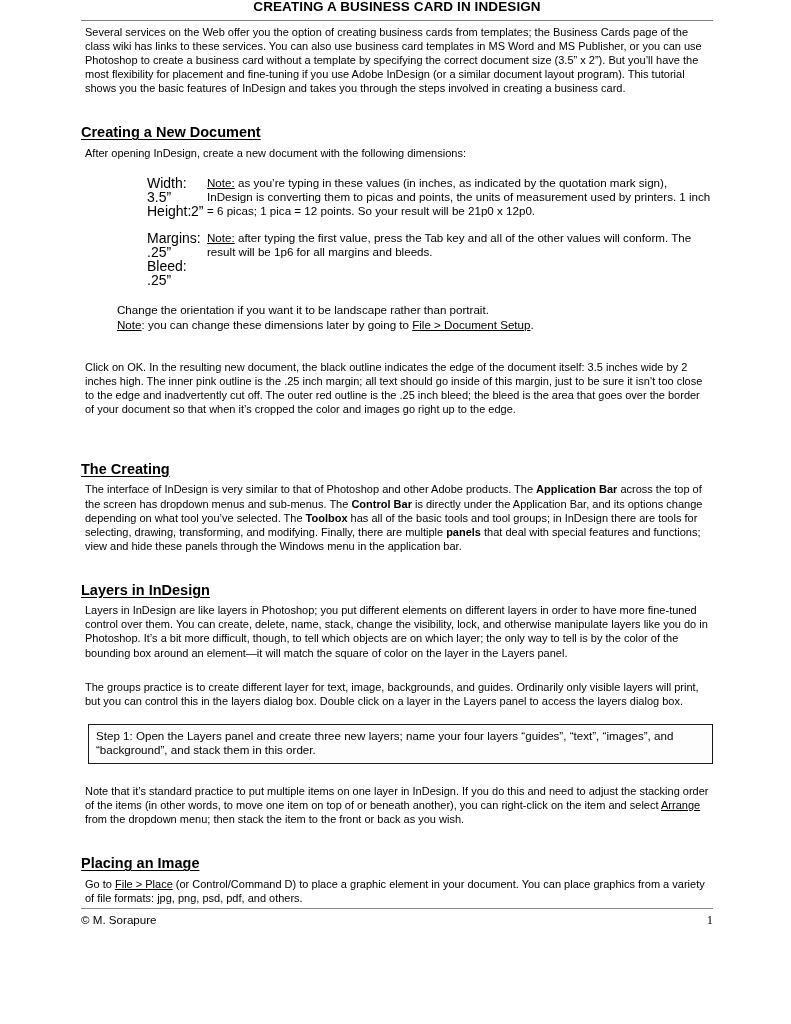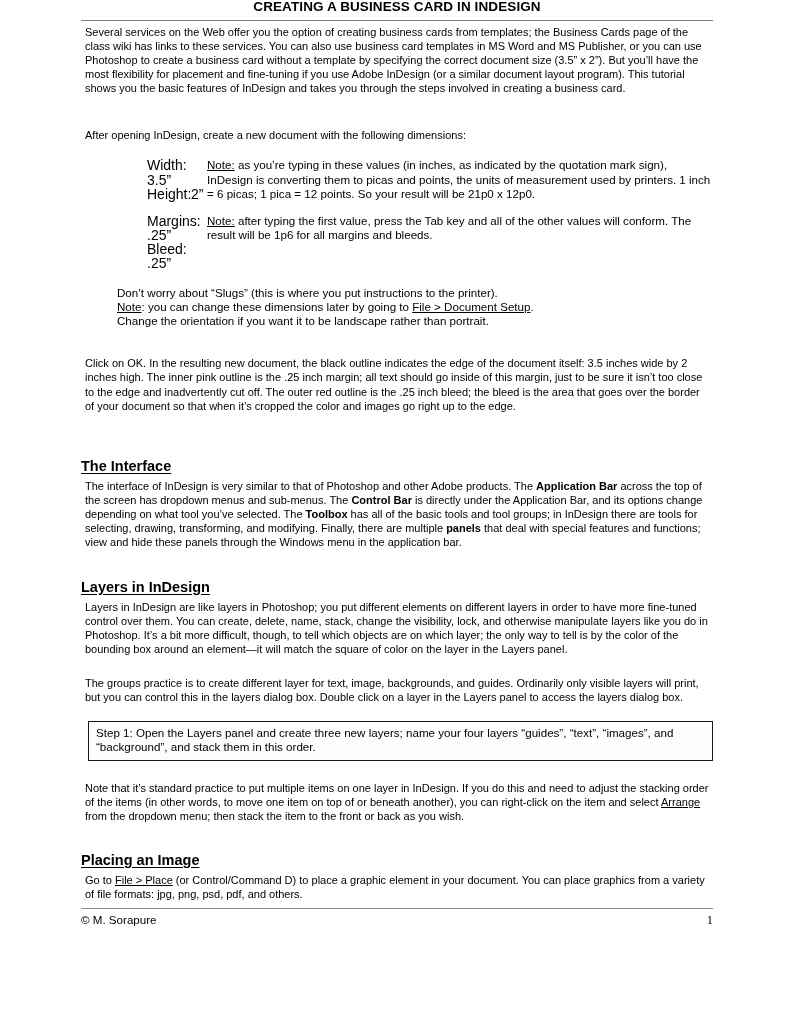--- a/index.html
+++ b/index.html
@@ -146,6 +146,7 @@
 
     <div class="gap-xl"></div>
 
+    <h2><span class="h-underline">Creating a New Document</span></h2>
     <p class="para">After opening InDesign, create a new document with the following dimensions:</p>
 
     <div class="gap-md"></div>

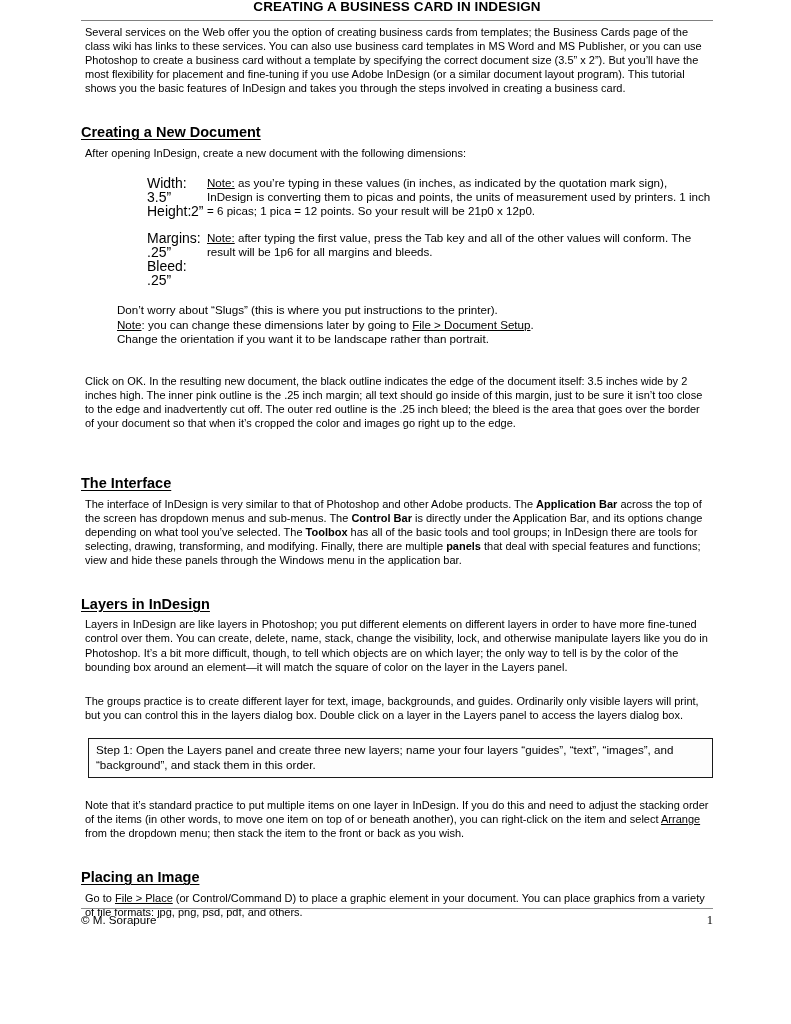--- a/index.html
+++ b/index.html
@@ -174,7 +174,6 @@
     <div class="gap-md"></div>
 
     <div class="indent-para">
-      <div>Don’t worry about “Slugs” (this is where you put instructions to the printer).</div>
       <div><u>Note</u><span>: you can change these dimensions later by going to </span><u>File &gt; Document Setup</u><span>.</span></div>
       <div>Change the orientation if you want it to be landscape rather than portrait.</div>
     </div>

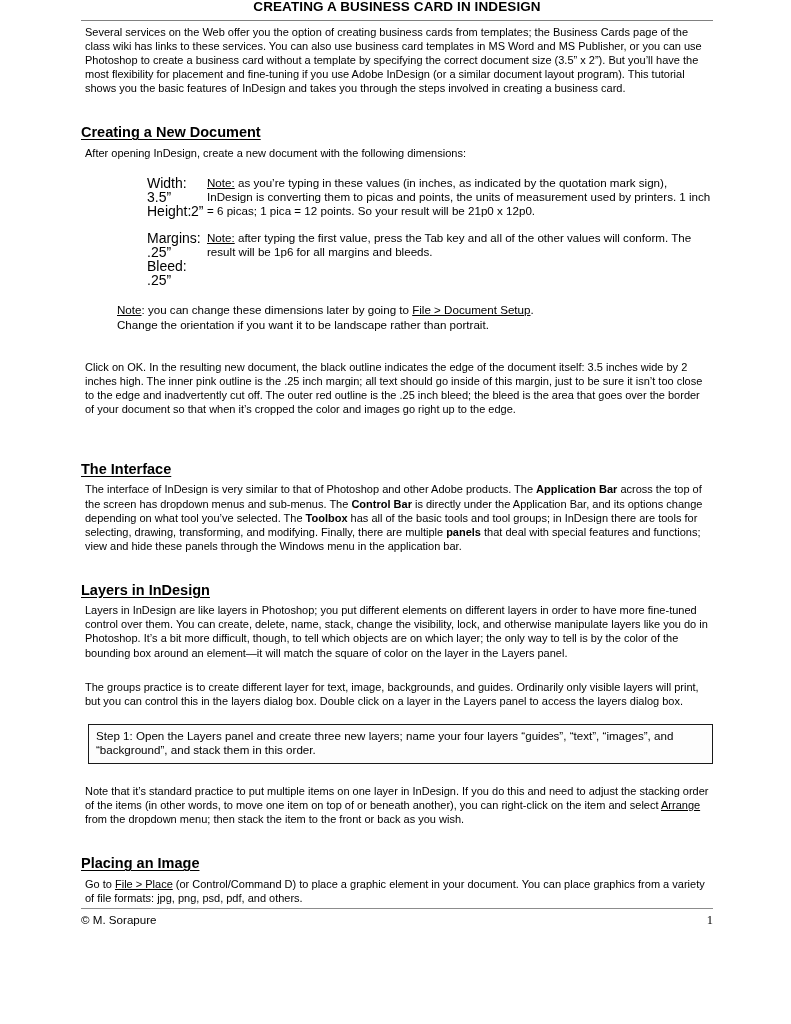--- a/index.html
+++ b/index.html
@@ -174,8 +174,8 @@
     <div class="gap-md"></div>
 
     <div class="indent-para">
+      <div>Change the orientation if you want it to be landscape rather than portrait.</div>
       <div><u>Note</u><span>: you can change these dimensions later by going to </span><u>File &gt; Document Setup</u><span>.</span></div>
-      <div>Change the orientation if you want it to be landscape rather than portrait.</div>
     </div>
 
     <div class="gap-lg"></div>

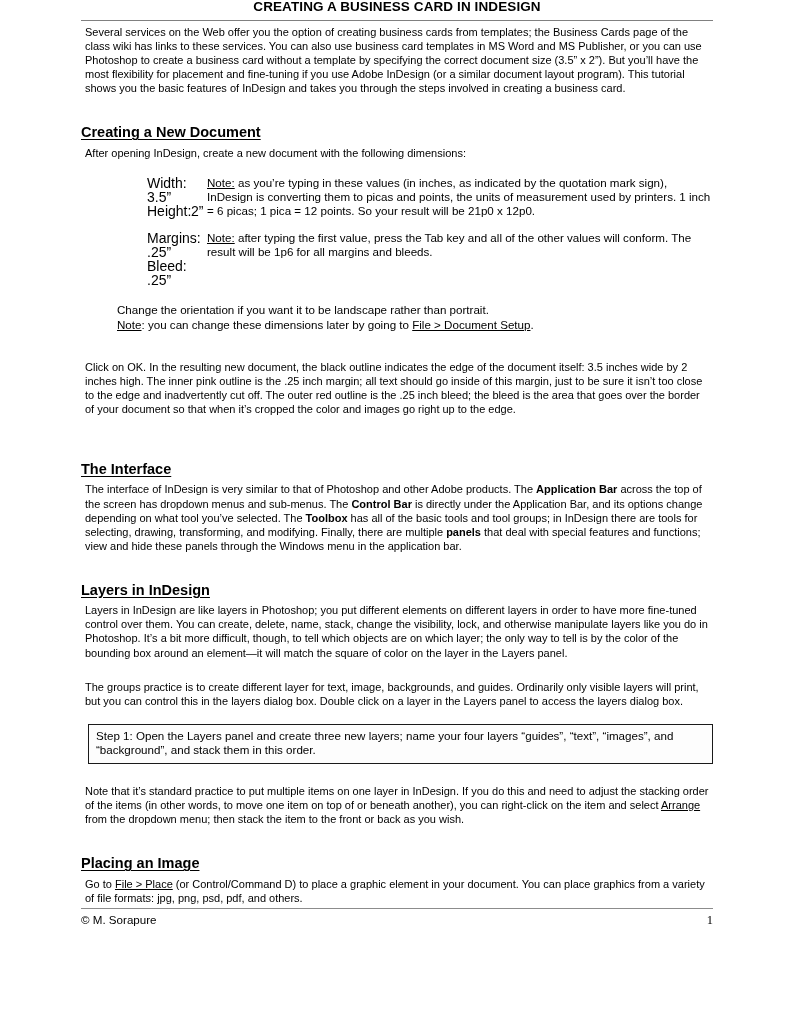--- a/index.html
+++ b/index.html
@@ -187,7 +187,7 @@
 
     <div class="gap-xl"></div>
 
-    <h2><span class="h-underline">The Interface</span></h2>
+    <h2><span class="h-underline">The Creating</span></h2>
     <p class="para"><span>The interface of InDesign is very similar to that of Photoshop and other Adobe products. The </span><b>Application Bar</b><span> across the top of the screen has dropdown menus and sub-menus. The </span><b>Control Bar</b><span> is directly under the Application Bar, and its options change depending on what tool you’ve selected. The </span><b>Toolbox</b><span> has all of the basic tools and tool groups; in InDesign there are tools for selecting, drawing, transforming, and modifying. Finally, there are multiple </span><b>panels</b><span> that deal with special features and functions; view and hide these panels through the Windows menu in the application bar.</span></p>
 
     <div class="gap-xl"></div>

